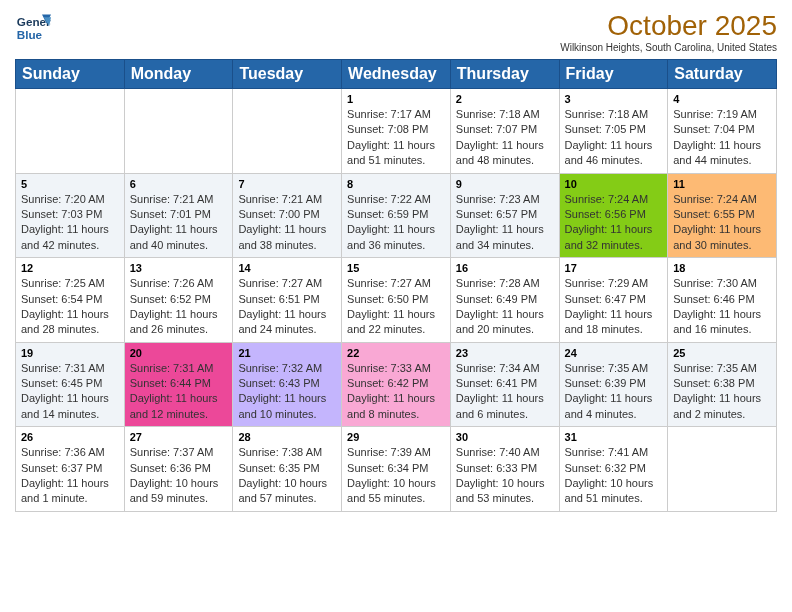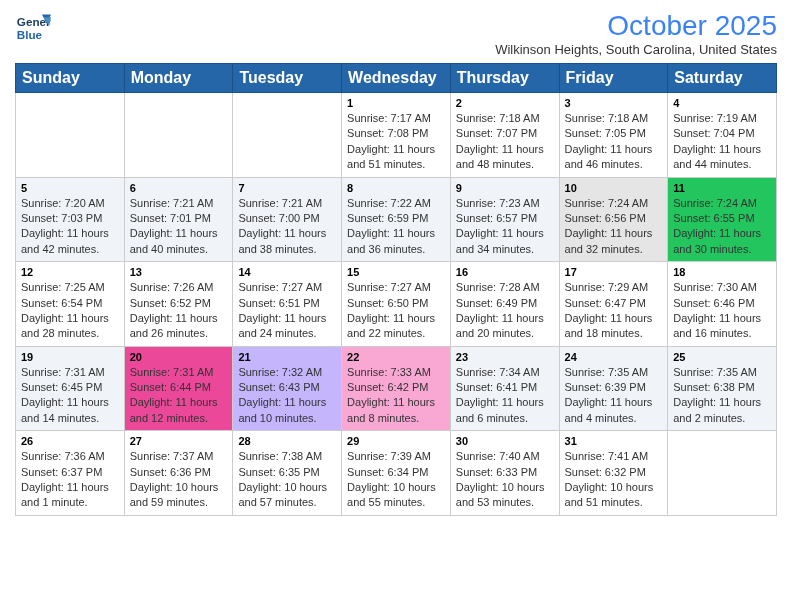--- a/index.html
+++ b/index.html
@@ -36,7 +36,7 @@
     }
     .month-title {
       font-size: 28px;
-      color: #3b82f6;
+      color: #a16207;
       font-weight: normal;
     }
     .subtitle {

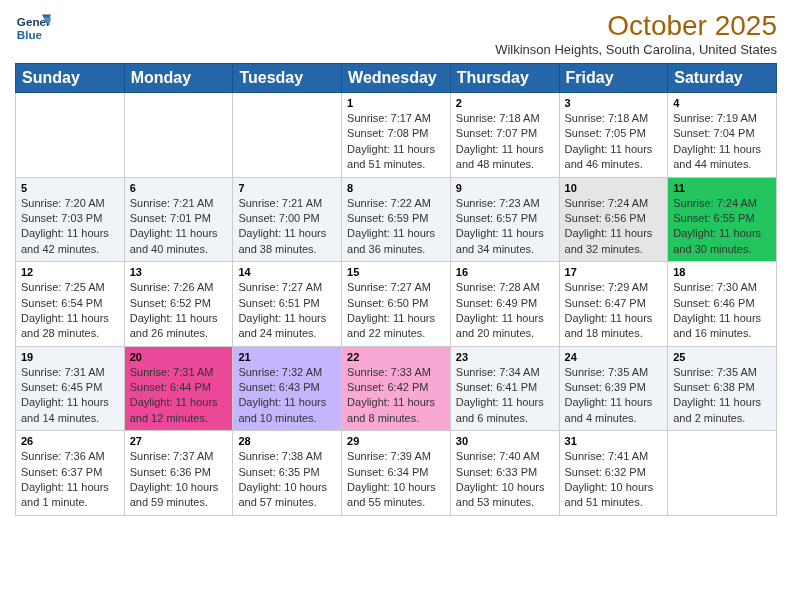--- a/index.html
+++ b/index.html
@@ -40,7 +40,7 @@
       font-weight: normal;
     }
     .subtitle {
-      font-size: 13px;
+      font-size: 10px;
       color: #333;
     }
     .calendar {

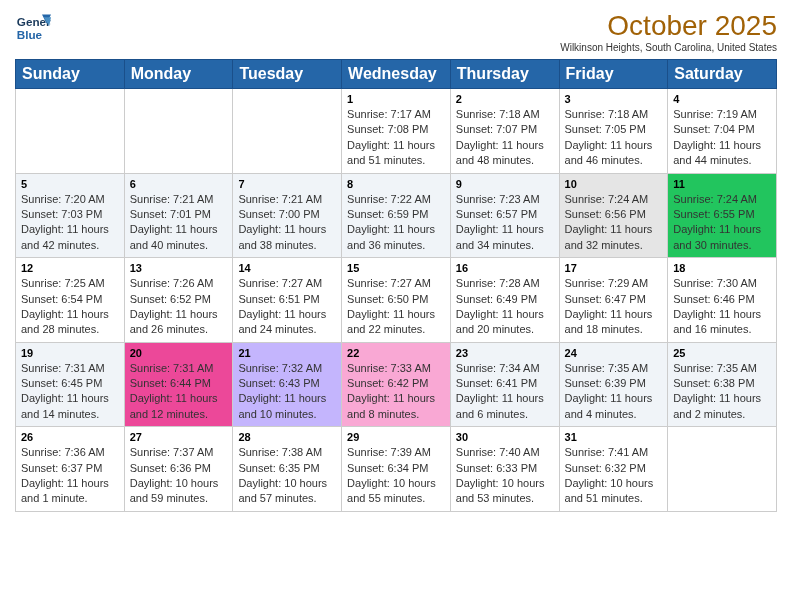--- a/index.html
+++ b/index.html
@@ -159,7 +159,7 @@
             <div class="day-num">9</div>
             <div class="day-info">Sunrise: 7:23 AM<br>Sunset: 6:57 PM<br>Daylight: 11 hours<br>and 34 minutes.</div>
           </td>
-          <td style="background: #e5e5e5;">
+          <td style="background: #84cc16;">
             <div class="day-num">10</div>
             <div class="day-info">Sunrise: 7:24 AM<br>Sunset: 6:56 PM<br>Daylight: 11 hours<br>and 32 minutes.</div>
           </td>

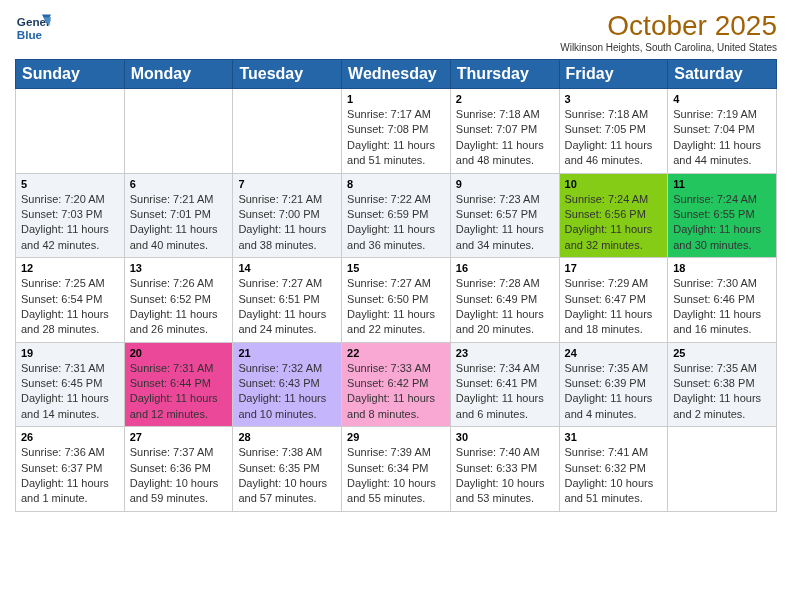--- a/index.html
+++ b/index.html
@@ -163,7 +163,7 @@
             <div class="day-num">10</div>
             <div class="day-info">Sunrise: 7:24 AM<br>Sunset: 6:56 PM<br>Daylight: 11 hours<br>and 32 minutes.</div>
           </td>
-          <td style="background: #22c55e; margin-left: 20px;">
+          <td style="background: #fdba74; margin-left: 20px;">
             <div class="day-num">11</div>
             <div class="day-info">Sunrise: 7:24 AM<br>Sunset: 6:55 PM<br>Daylight: 11 hours<br>and 30 minutes.</div>
           </td>

